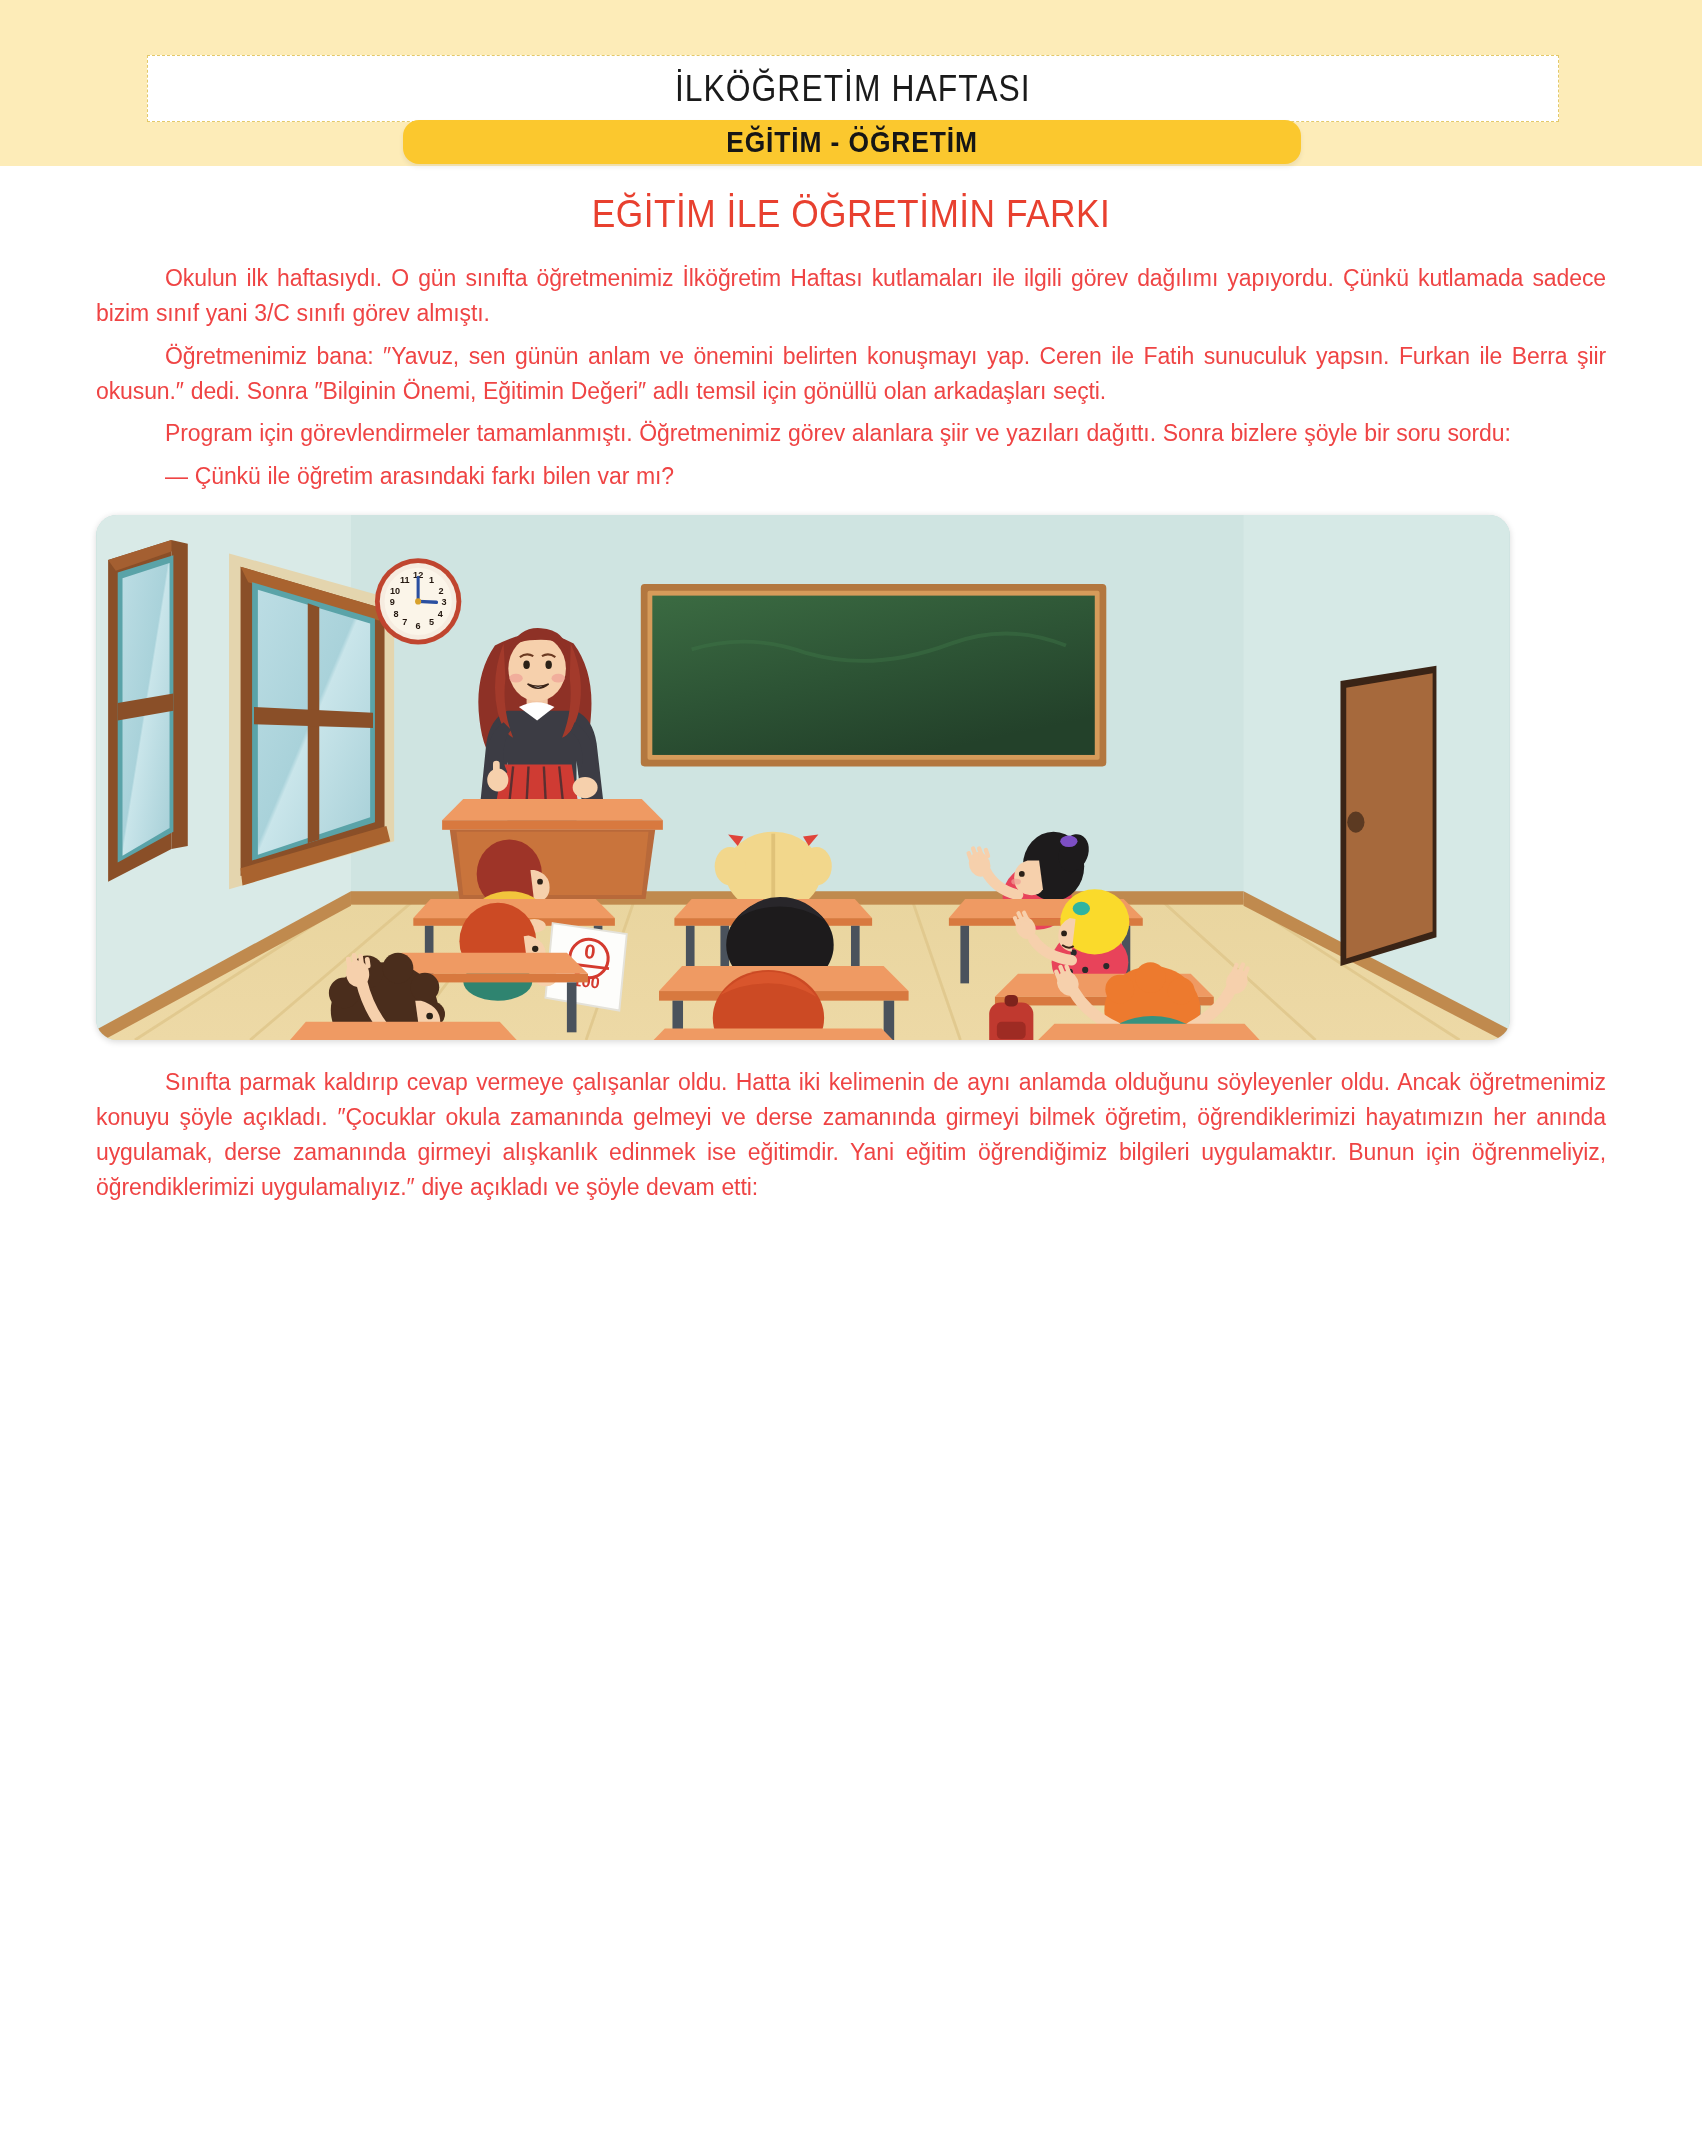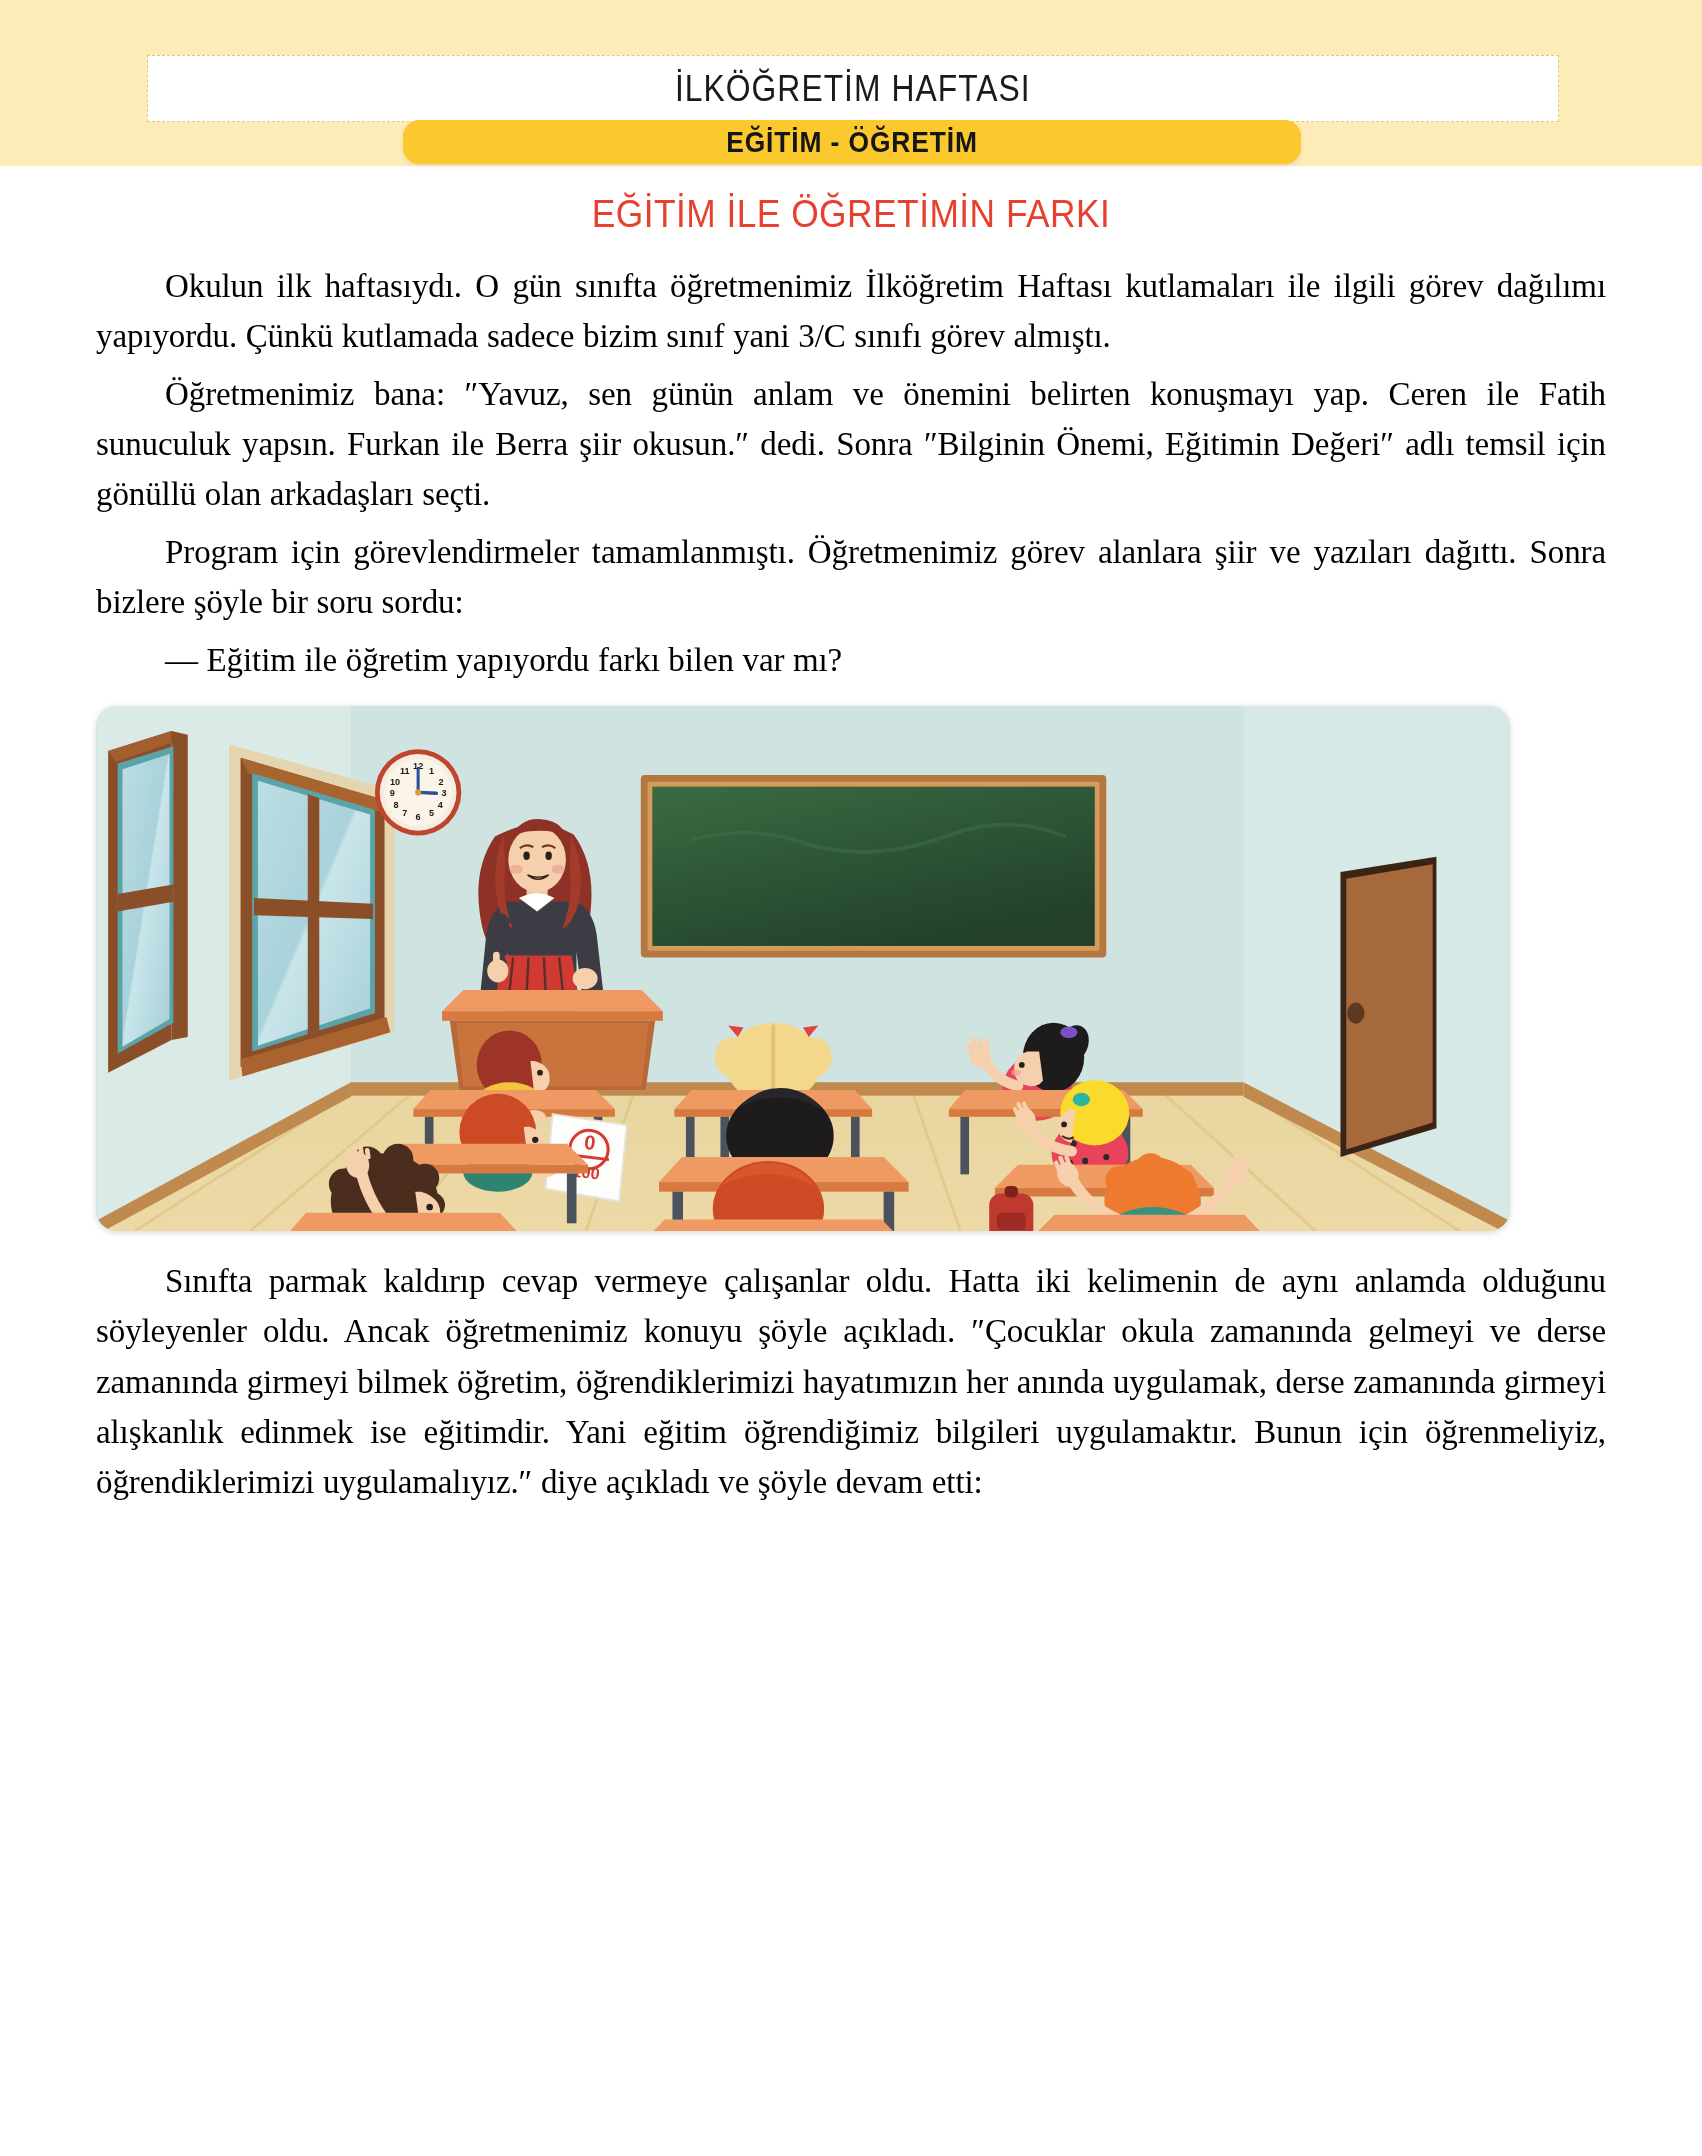--- a/index.html
+++ b/index.html
@@ -96,13 +96,13 @@
   }
 
   p.body-text {
-    font-size: 33px;
+    font-size: 23px;
     line-height: 1.52;
-    color: #000000;
+    color: #ef4444;
     text-align: justify;
     text-indent: 69px;
     margin-bottom: 7.7px;
-    font-family: Liberation Serif, serif;
+    font-family: Liberation Sans, sans-serif;
     letter-spacing: -0.1px;
     word-spacing: 0.5px;
     transform-origin: left top;

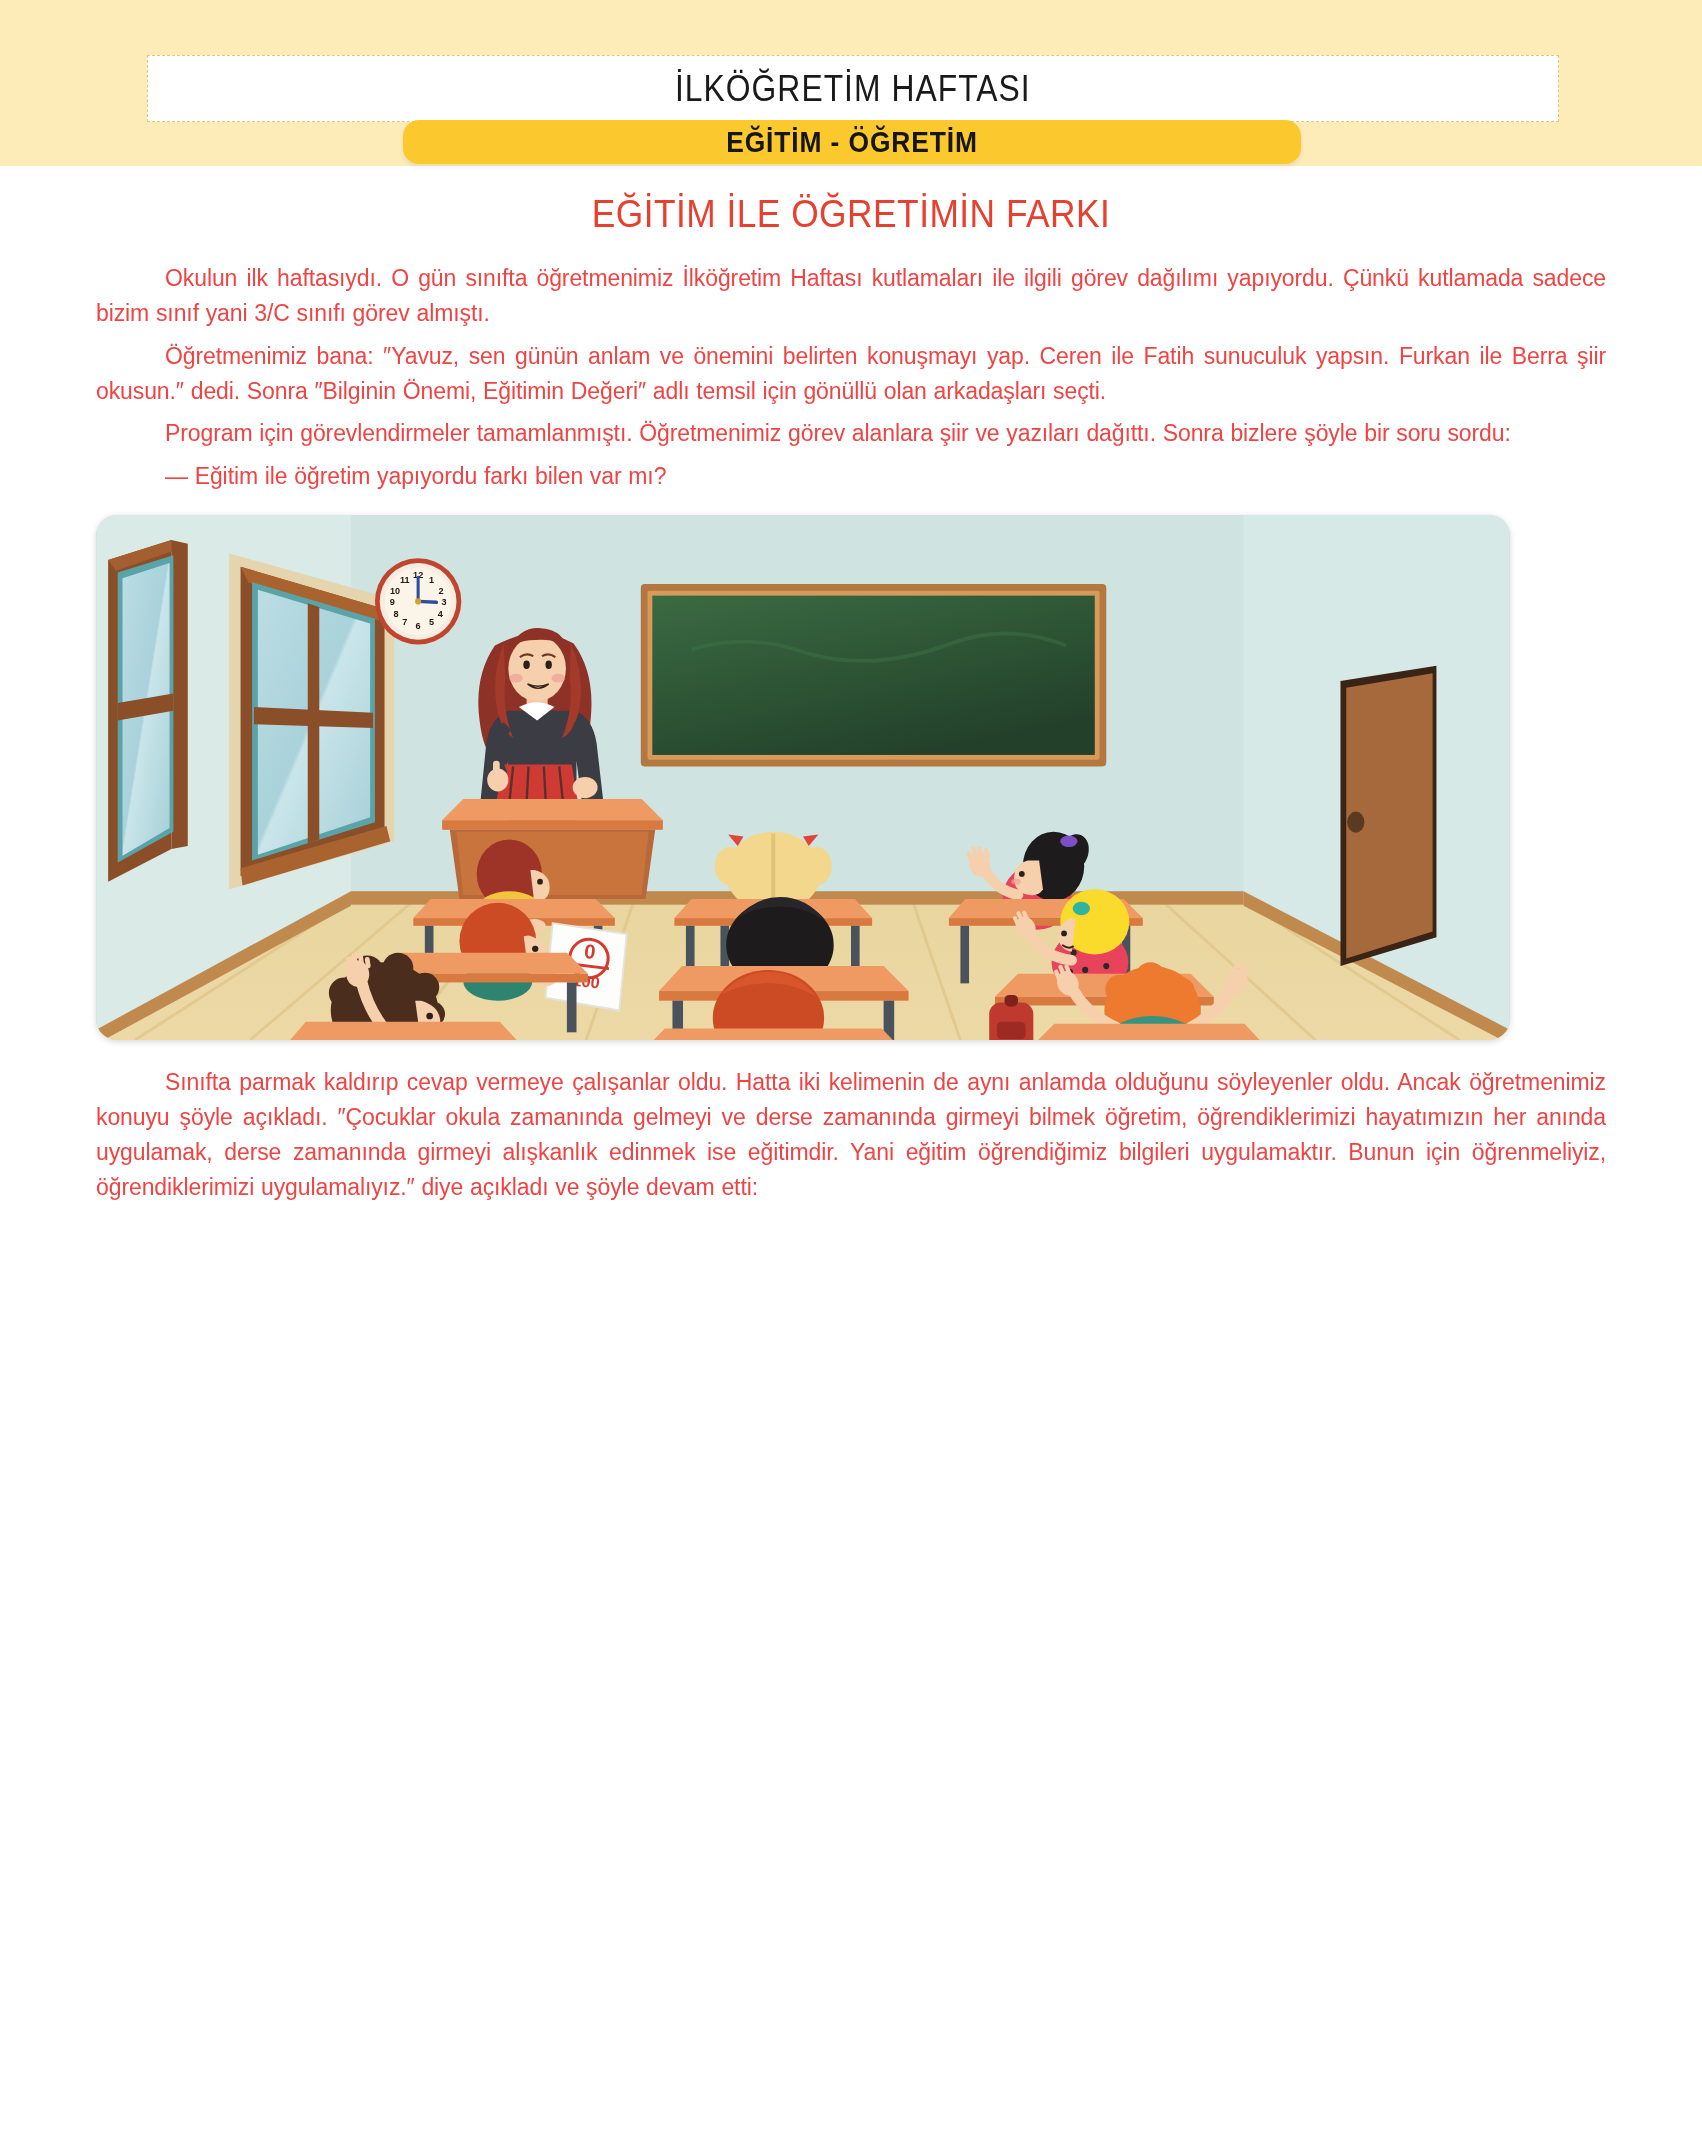--- a/index.html
+++ b/index.html
@@ -166,7 +166,7 @@
     <p class="body-text">Okulun ilk haftasıydı. O gün sınıfta öğretmenimiz İlköğretim Haftası kutlamaları ile ilgili görev dağılımı yapıyordu. Çünkü kutlamada sadece bizim sınıf yani 3/C sınıfı görev almıştı.</p>
     <p class="body-text">Öğretmenimiz bana: ″Yavuz, sen günün anlam ve önemini belirten konuşmayı yap. Ceren ile Fatih sunuculuk yapsın. Furkan ile Berra şiir okusun.″ dedi. Sonra ″Bilginin Önemi, Eğitimin Değeri″ adlı temsil için gönüllü olan arkadaşları seçti.</p>
     <p class="body-text">Program için görevlendirmeler tamamlanmıştı. Öğretmenimiz görev alanlara şiir ve yazıları dağıttı. Sonra bizlere şöyle bir soru sordu:</p>
-    <p class="body-text dash-line">— Eğitim ile öğretim yapıyordu farkı bilen var mı?</p>
+    <p class="body-text dash-line">— Çünkü ile öğretim arasındaki farkı bilen var mı?</p>
 
     <div class="illustration-wrap">
       <svg viewBox="0 0 1472 547" xmlns="http://www.w3.org/2000/svg">

